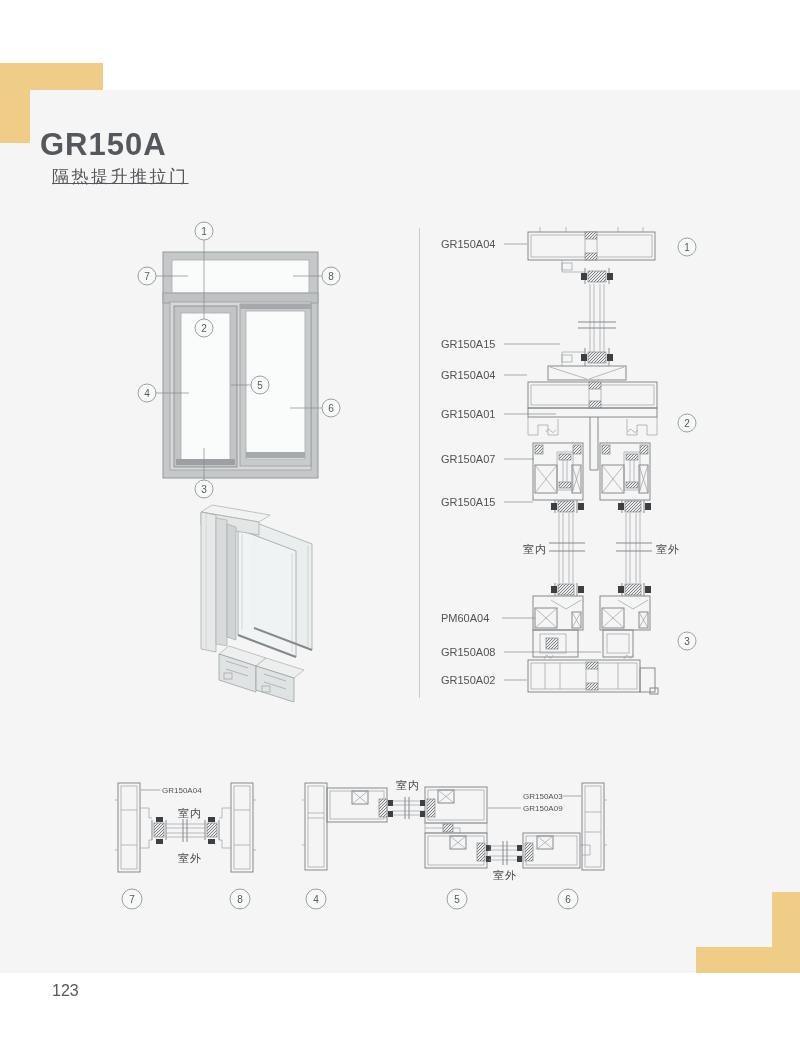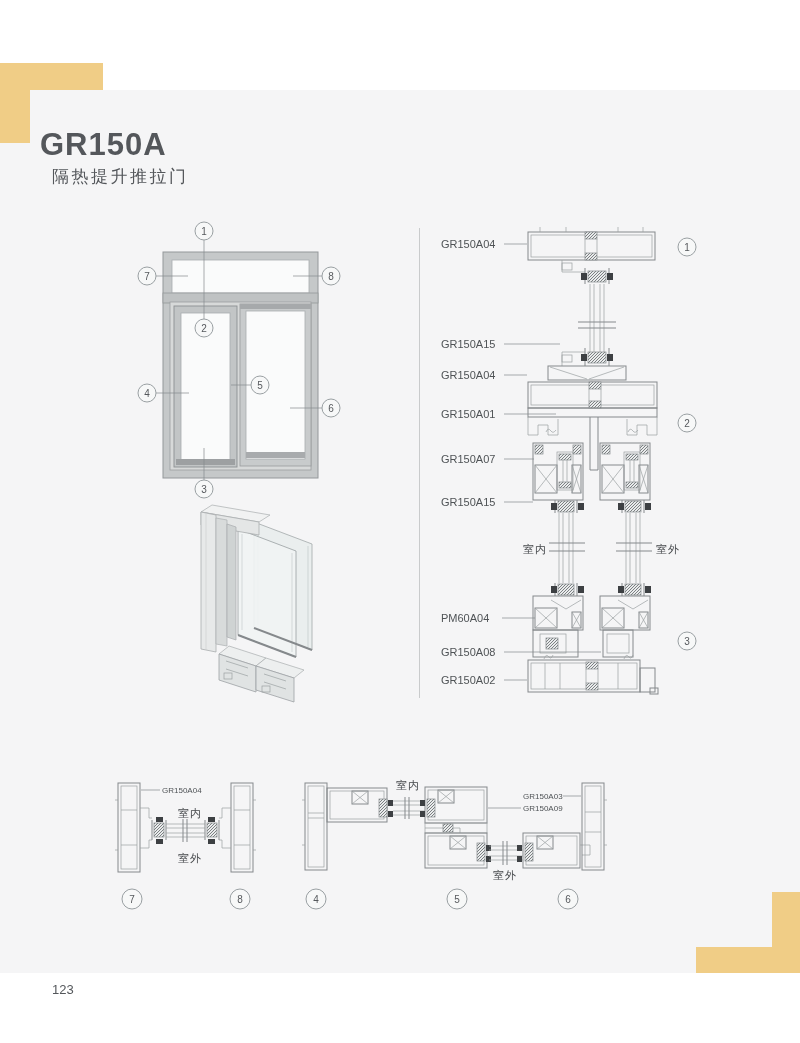--- a/index.html
+++ b/index.html
@@ -12,7 +12,7 @@
   .accent-br-h{left:696px;top:947px;width:104px;height:26px;}
   .accent-br-v{left:772px;top:892px;width:28px;height:55px;}
   .title{position:absolute;left:40px;top:127px;font-size:31px;font-weight:700;color:#54575b;letter-spacing:1px;}
-  .subtitle{position:absolute;left:52px;top:165px;font-size:17px;color:#54575b;letter-spacing:2.5px;}
+  .subtitle{position:absolute;left:52px;top:165px;font-size:17px;color:#54575b;letter-spacing:2.5px;text-decoration:underline;}
   .pagenum{position:absolute;left:52px;top:982px;font-size:13px;color:#54575b;}
   svg.draw{position:absolute;left:0;top:0;}
   .ln{fill:none;stroke:#85898c;stroke-width:1;}

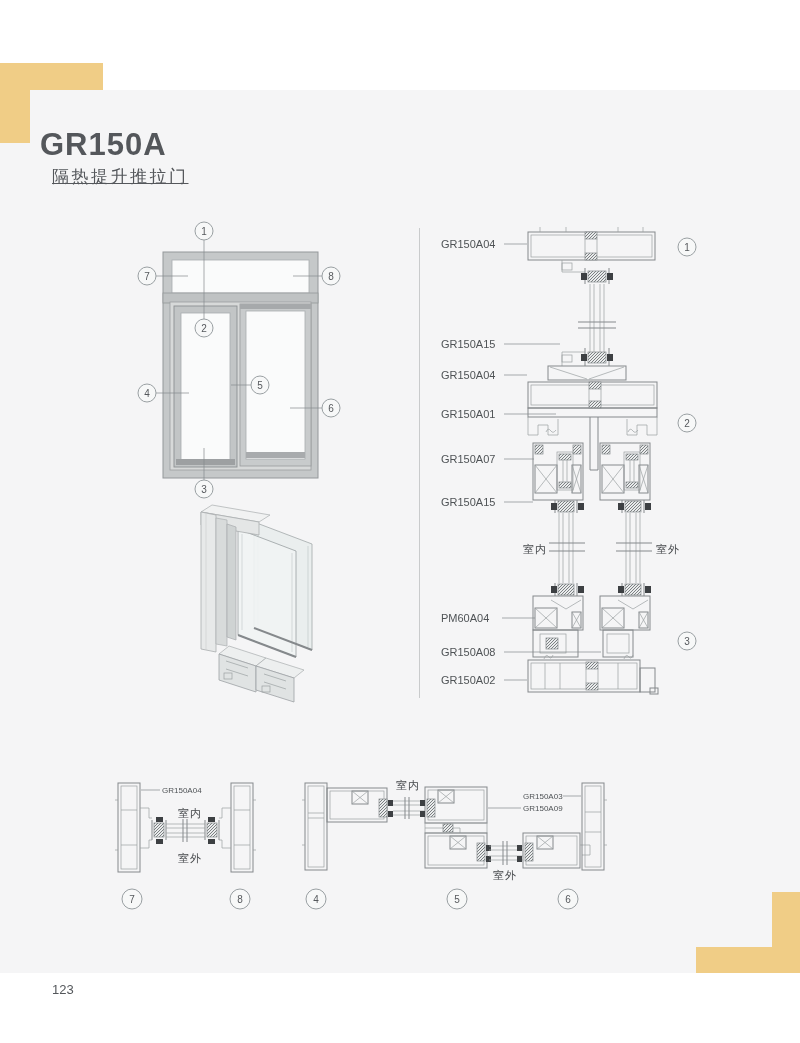--- a/index.html
+++ b/index.html
@@ -13,7 +13,7 @@
   .accent-br-v{left:772px;top:892px;width:28px;height:55px;}
   .title{position:absolute;left:40px;top:127px;font-size:31px;font-weight:700;color:#54575b;letter-spacing:1px;}
   .subtitle{position:absolute;left:52px;top:165px;font-size:17px;color:#54575b;letter-spacing:2.5px;text-decoration:underline;}
-  .pagenum{position:absolute;left:52px;top:982px;font-size:13px;color:#54575b;}
+  .pagenum{position:absolute;left:52px;top:982px;font-size:16px;color:#54575b;}
   svg.draw{position:absolute;left:0;top:0;}
   .ln{fill:none;stroke:#85898c;stroke-width:1;}
   .lnt{fill:none;stroke:#9ba0a2;stroke-width:0.7;}

